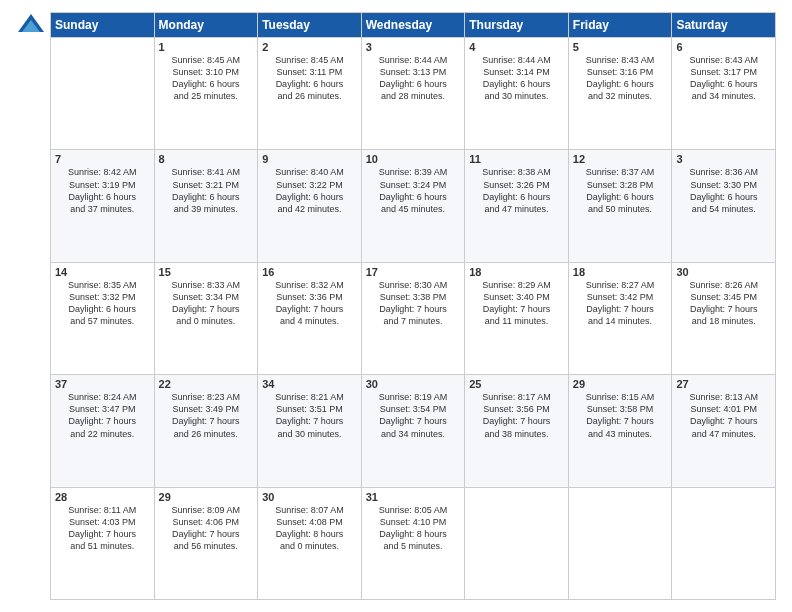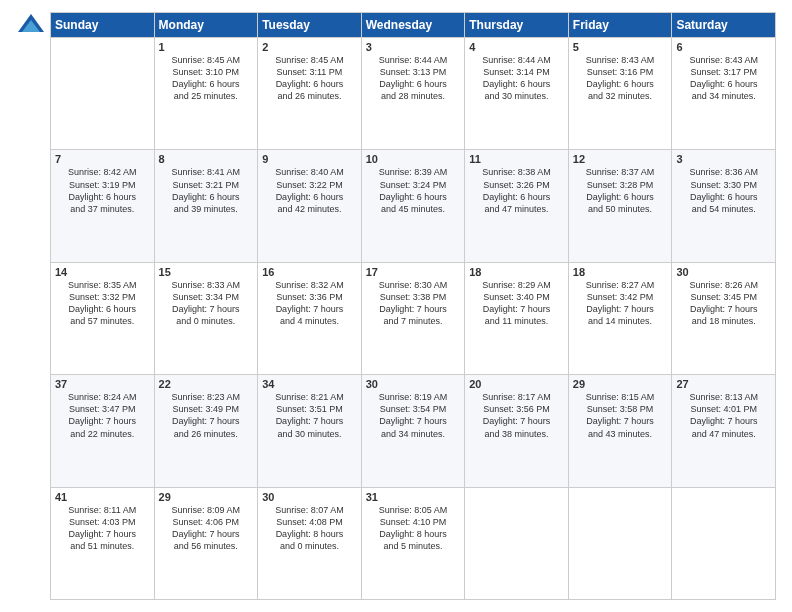--- a/index.html
+++ b/index.html
@@ -239,7 +239,7 @@
             <div class="day-info">Sunrise: 8:19 AM<br>Sunset: 3:54 PM<br>Daylight: 7 hours<br>and 34 minutes.</div>
           </td>
           <td>
-            <span class="day-number">20</span>
+            <span class="day-number">25</span>
             <div class="day-info">Sunrise: 8:17 AM<br>Sunset: 3:56 PM<br>Daylight: 7 hours<br>and 38 minutes.</div>
           </td>
           <td>

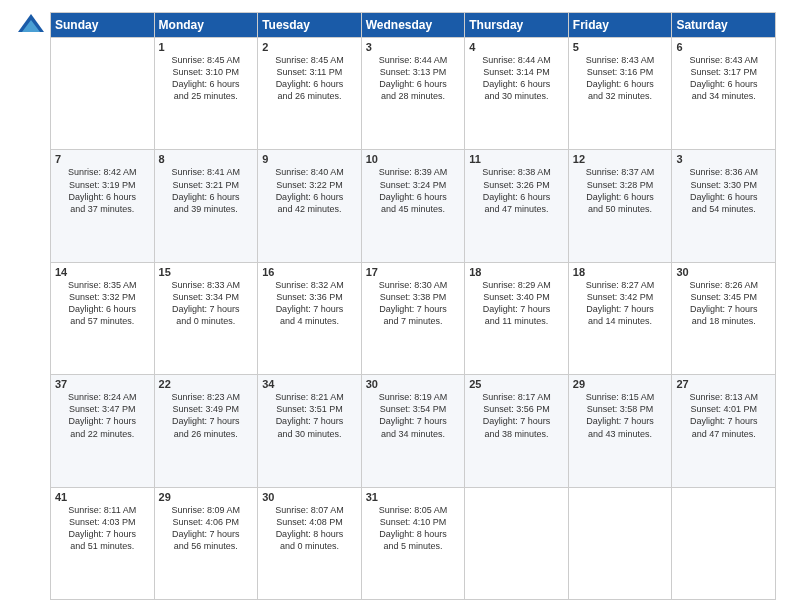--- a/index.html
+++ b/index.html
@@ -253,7 +253,7 @@
         </tr>
         <tr>
           <td>
-            <span class="day-number">41</span>
+            <span class="day-number">28</span>
             <div class="day-info">Sunrise: 8:11 AM<br>Sunset: 4:03 PM<br>Daylight: 7 hours<br>and 51 minutes.</div>
           </td>
           <td>

